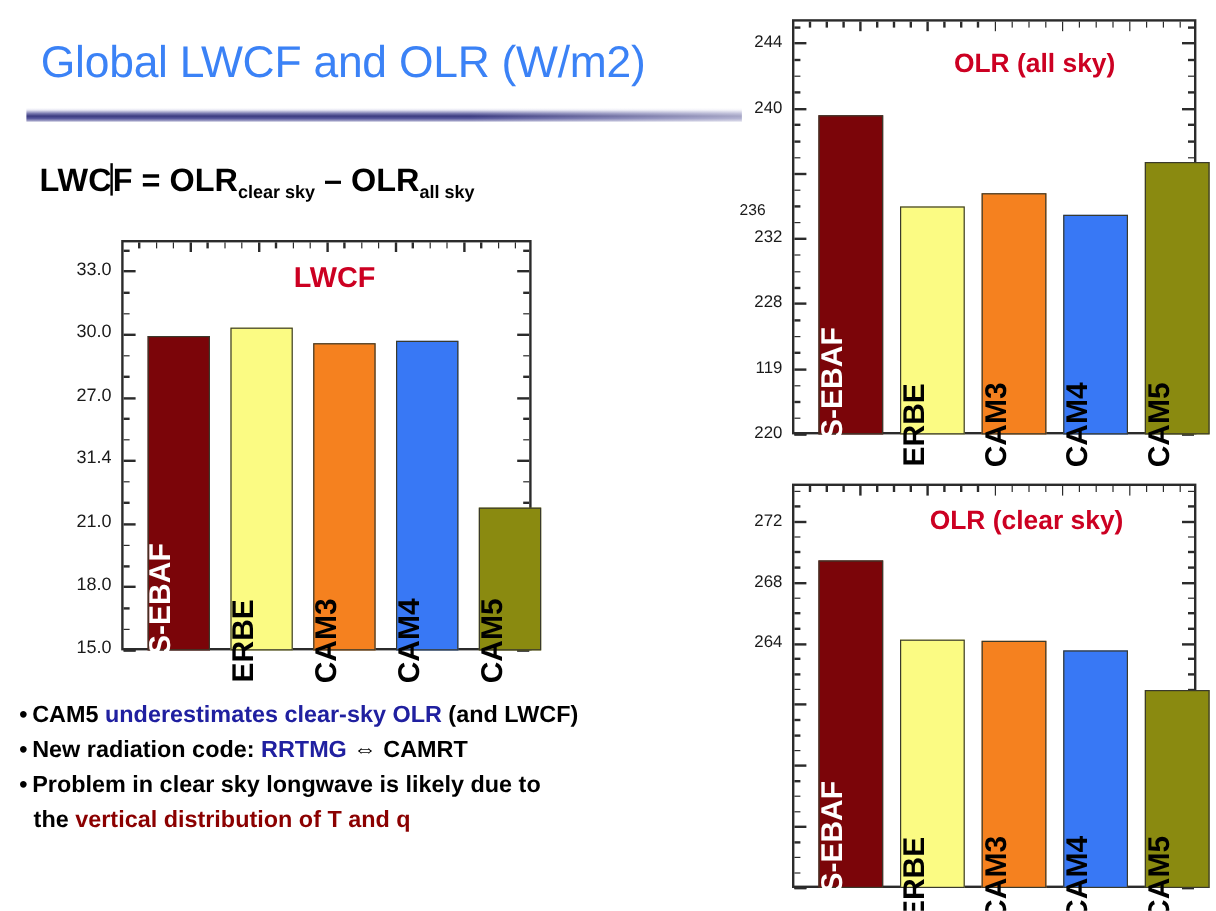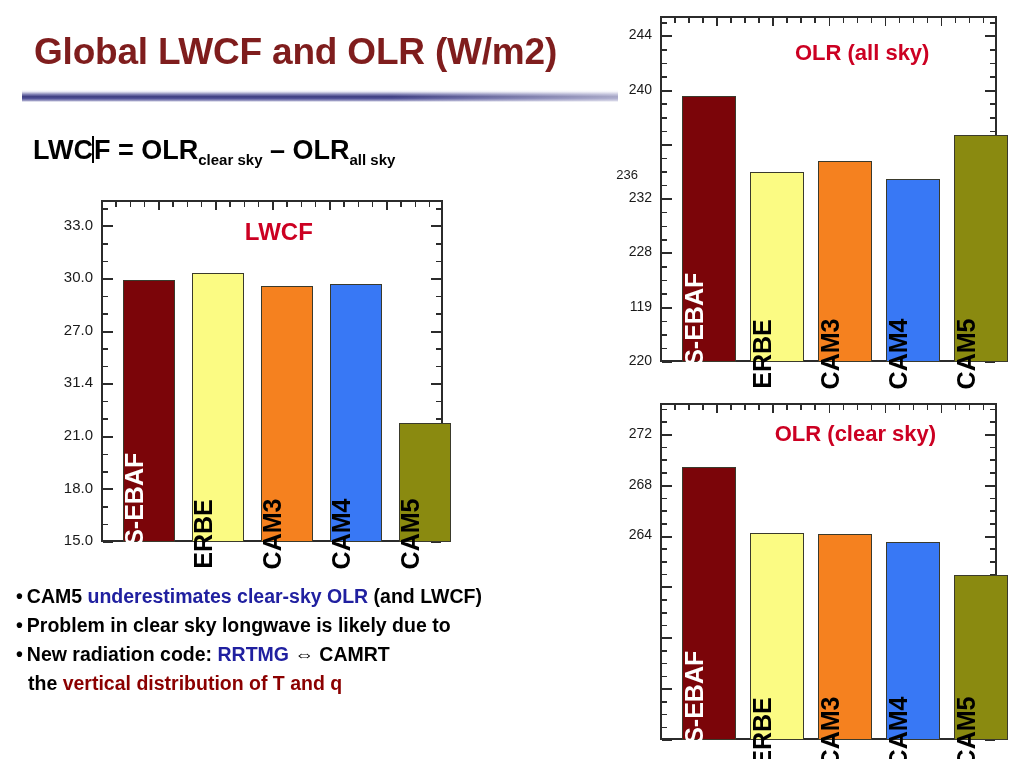--- a/index.html
+++ b/index.html
@@ -21,8 +21,8 @@
     left: 34px;
     top: 31px;
     font-size: 37px;
-    font-weight: bold;
-    color: #7f1d1d;
+    font-weight: normal;
+    color: #3b82f6;
     letter-spacing: -0.2px;
     white-space: nowrap;
   }

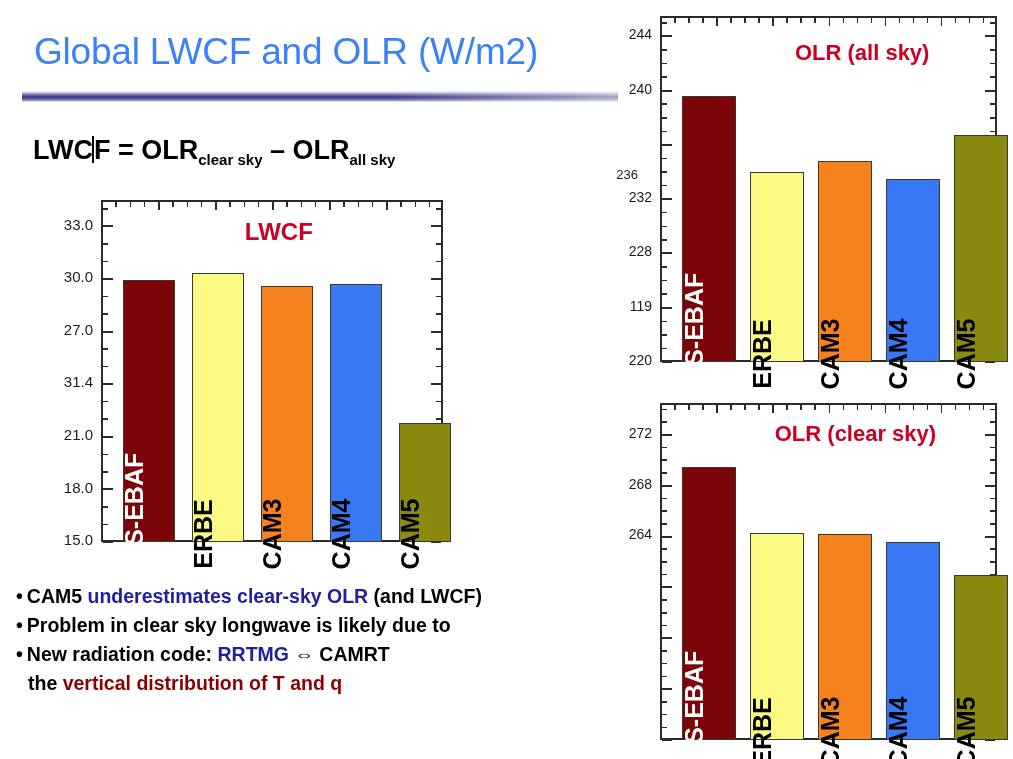--- a/index.html
+++ b/index.html
@@ -462,8 +462,8 @@
 
 <div id="bullets">
     <div class="bullet-line"><span class="dot">•</span><span style="color: rgb(0, 0, 0);">CAM5 </span><span style="color: rgb(32, 32, 160);">underestimates clear-sky OLR</span><span style="color: rgb(0, 0, 0);"> (and LWCF)</span></div>
+    <div class="bullet-line"><span class="dot">•</span><span style="color: rgb(0, 0, 0);">New radiation code: </span><span style="color: rgb(32, 32, 160);">RRTMG</span><span style="color: rgb(0, 0, 0);"> ⇔ CAMRT</span></div>
     <div class="bullet-line"><span class="dot">•</span><span style="color: rgb(0, 0, 0);">Problem in clear sky longwave is likely due to</span></div>
-    <div class="bullet-line"><span class="dot">•</span><span style="color: rgb(0, 0, 0);">New radiation code: </span><span style="color: rgb(32, 32, 160);">RRTMG</span><span style="color: rgb(0, 0, 0);"> ⇔ CAMRT</span></div>
     <div class="bullet-line indent"><span style="color: rgb(0, 0, 0);">the </span><span style="color: rgb(139, 0, 0);">vertical distribution of T and q</span></div>
   </div>
 

